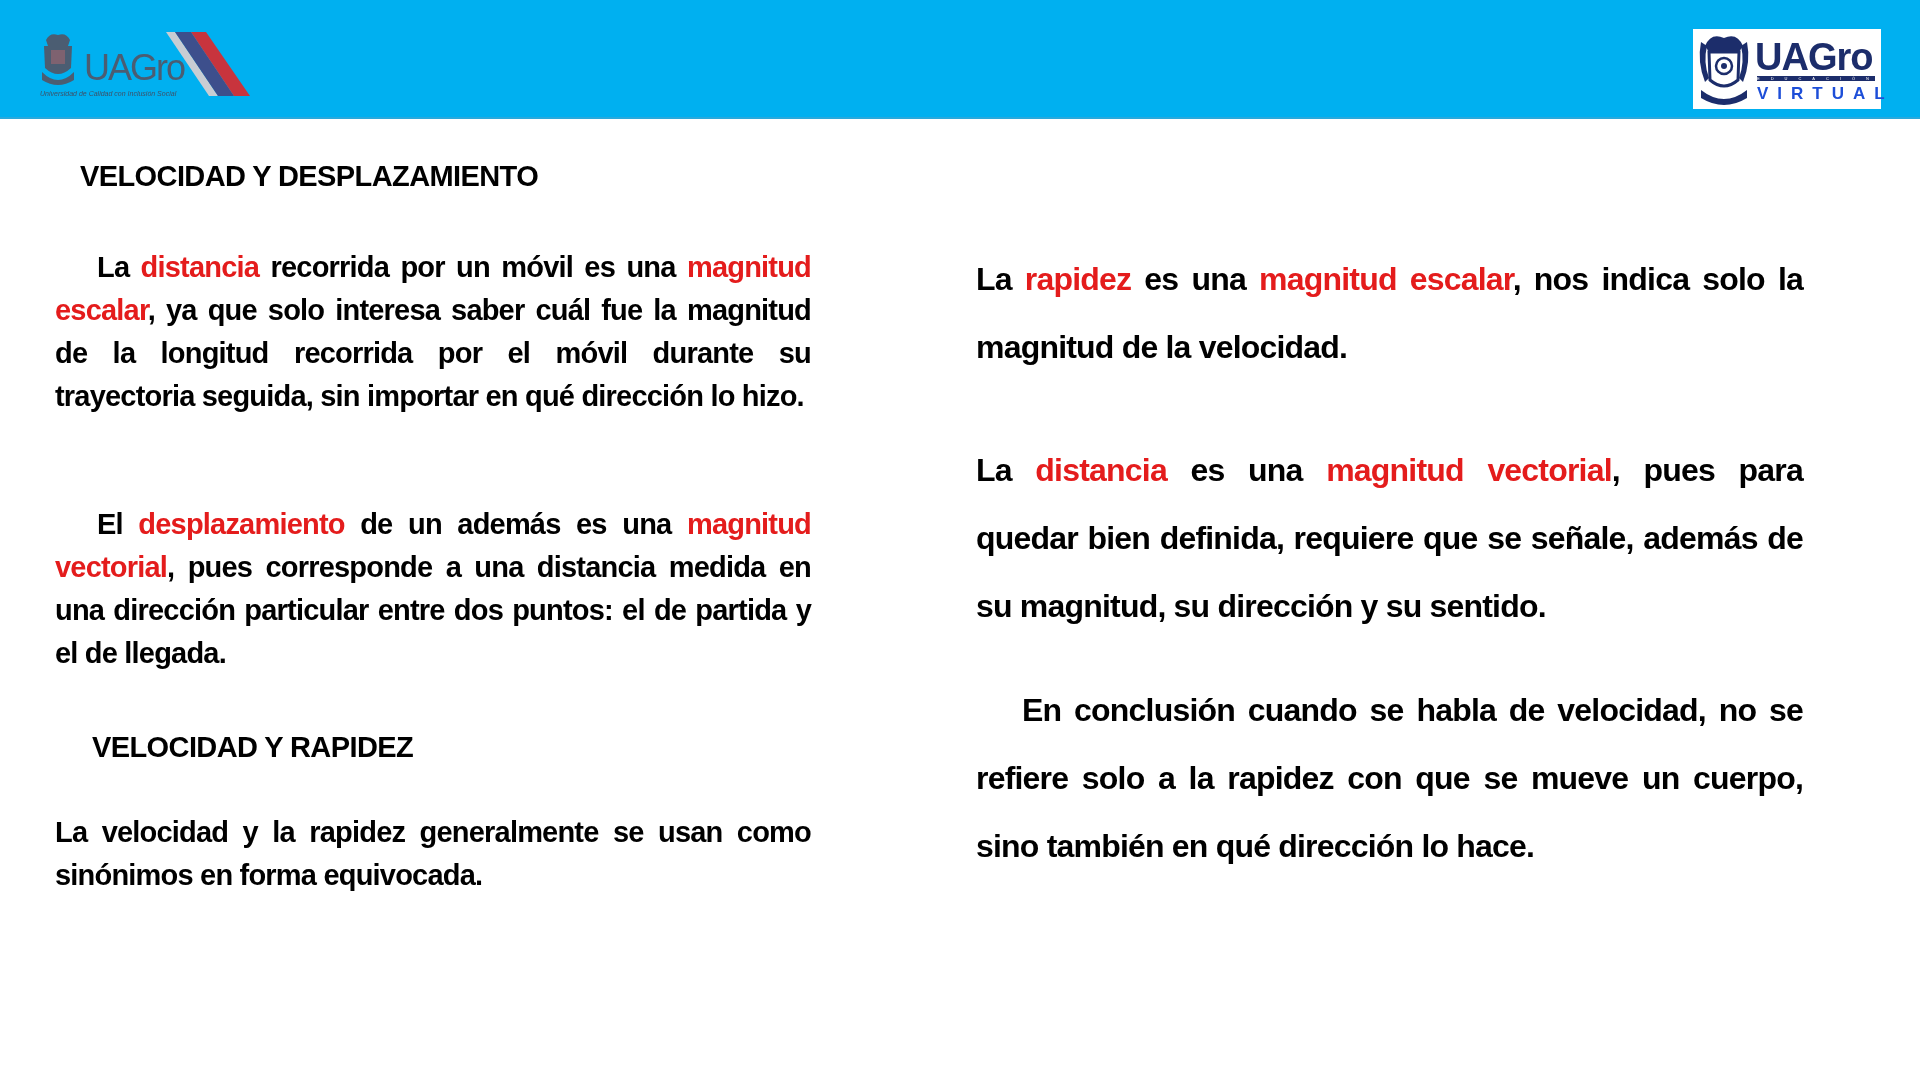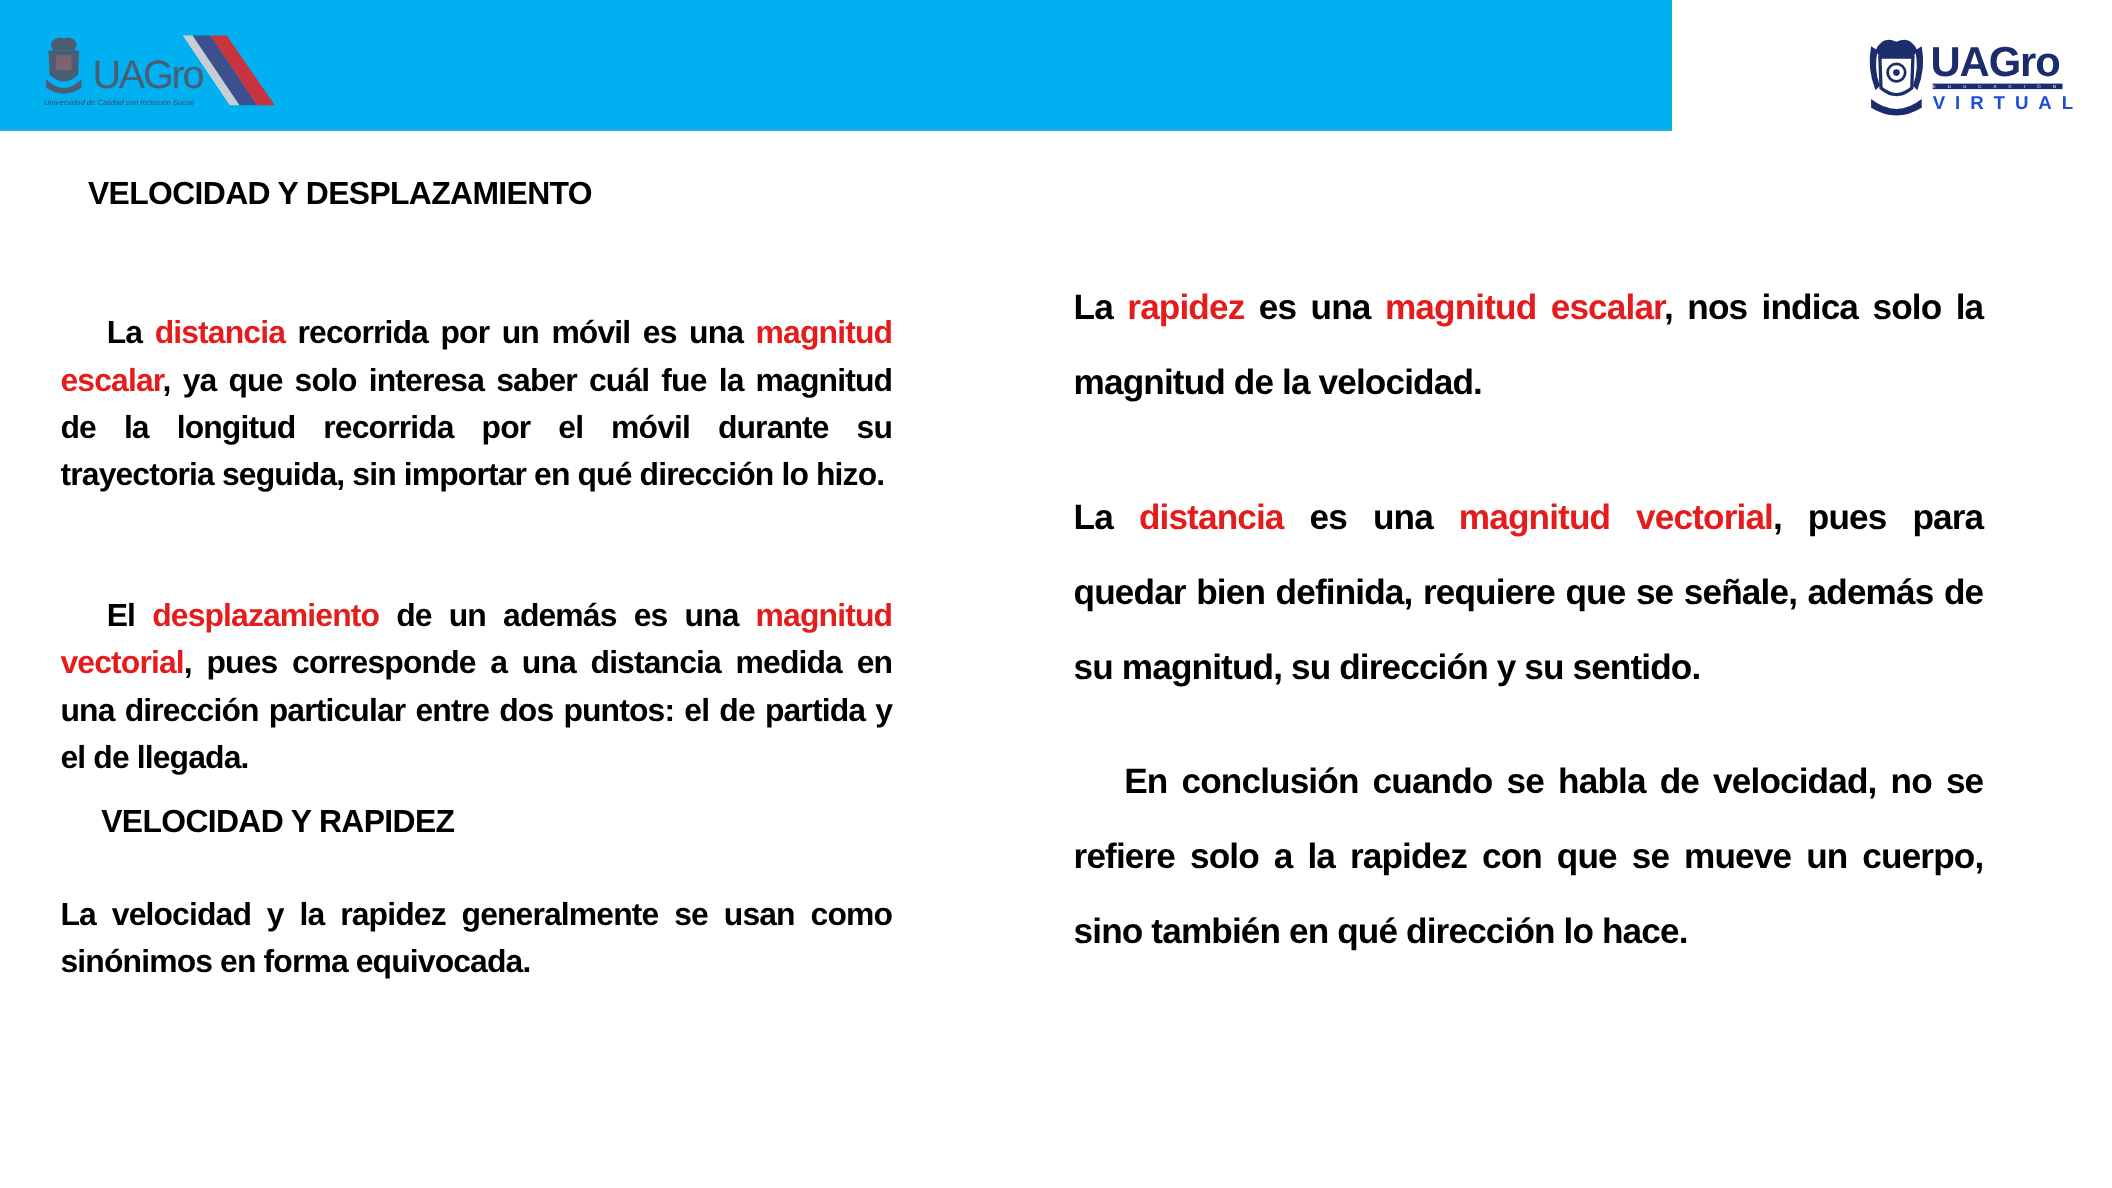--- a/index.html
+++ b/index.html
@@ -14,7 +14,7 @@
 
     .header {
       position: absolute; left: 0; top: 0;
-      width: 1520px; height: 119px;
+      width: 1920px; height: 119px;
       background: #00B0F0;
       border-bottom: 2px solid #29a9dc;
       box-sizing: border-box;

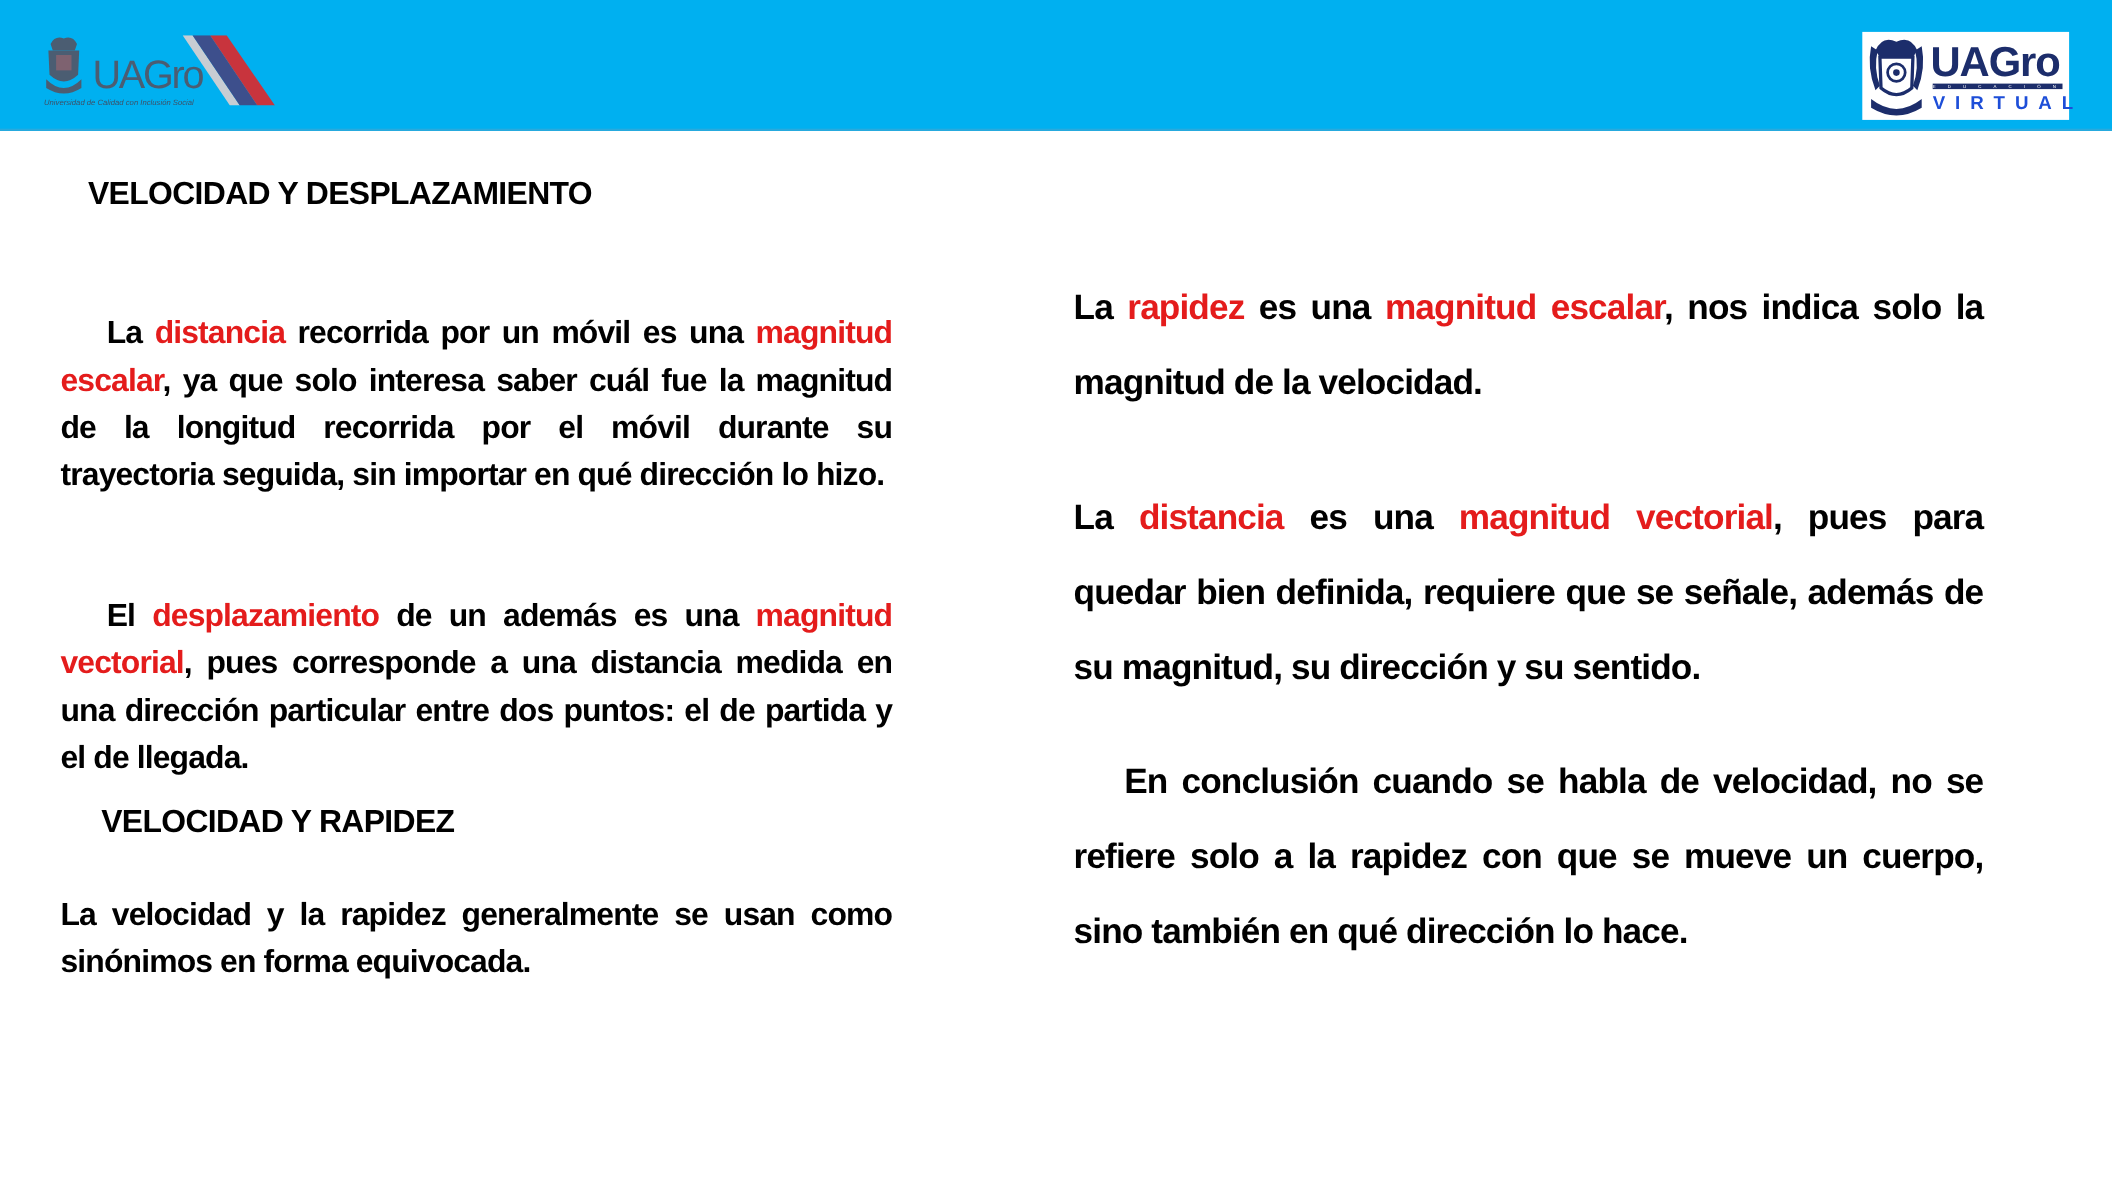--- a/index.html
+++ b/index.html
@@ -82,7 +82,7 @@
     }
     .left-para { left: 55px; width: 756px; font-size: 29px; line-height: 43px; }
     .right-para { left: 976px; width: 827px; font-size: 32px; line-height: 68px; }
-    .indent-left { text-indent: 42px; margin-top: 36px; }
+    .indent-left { text-indent: 42px; }
     .indent-right { text-indent: 46px; }
     .red { color: #E41C1C; }
   </style>

